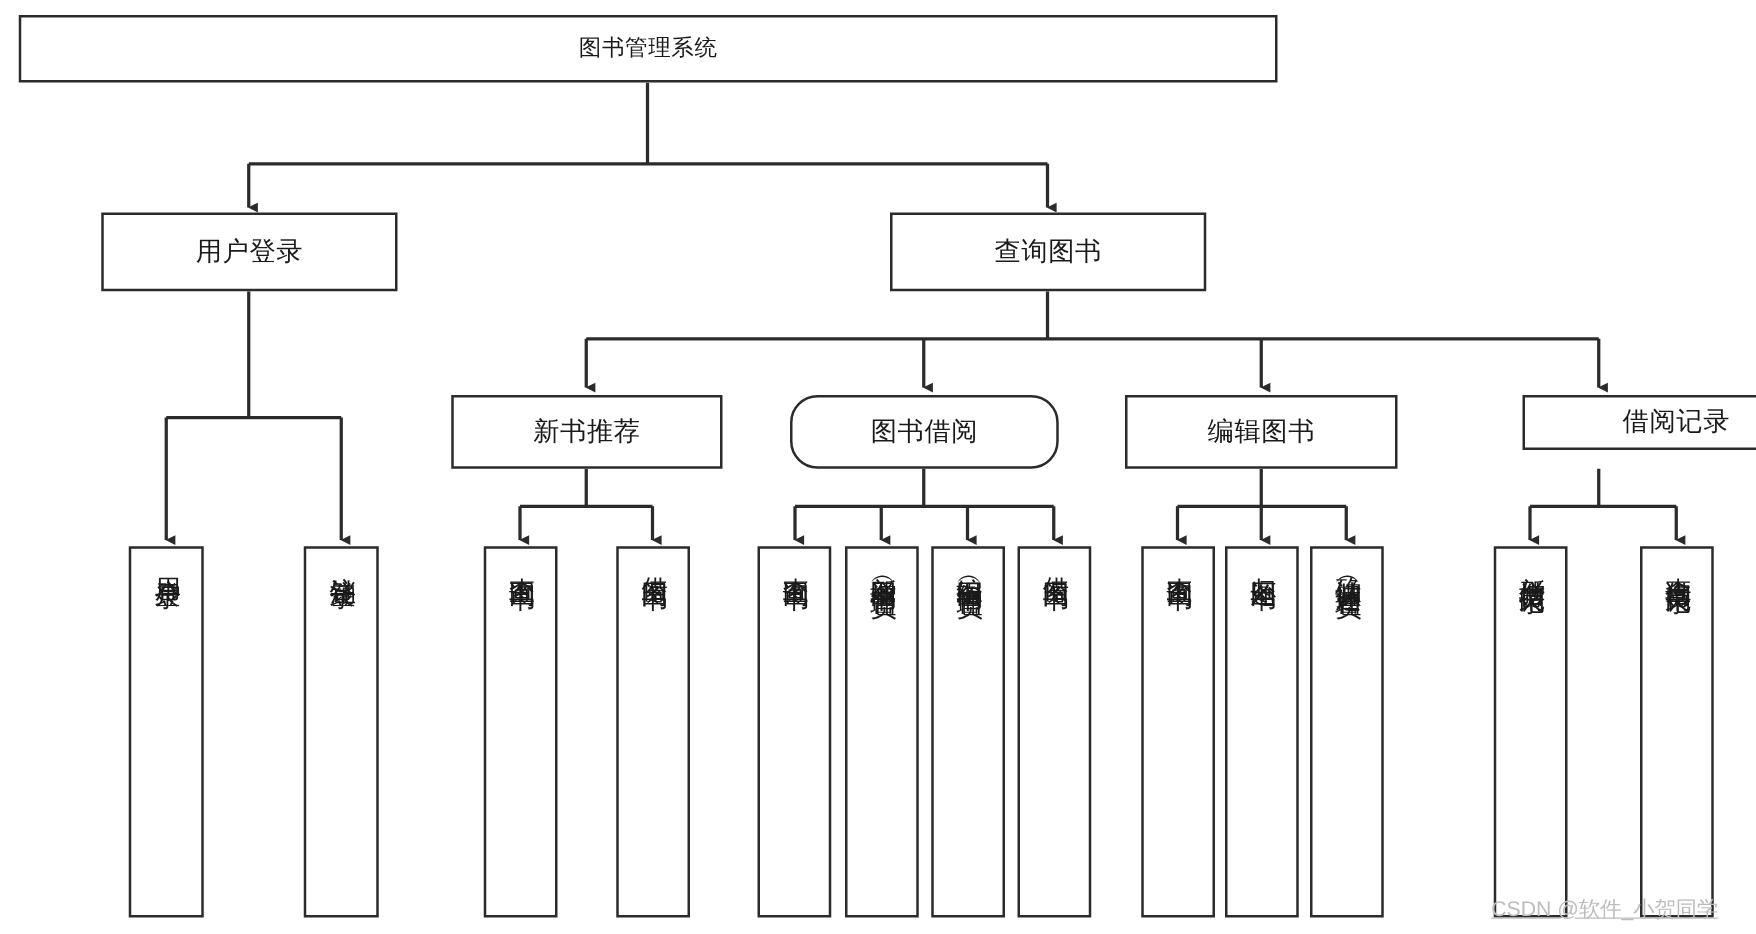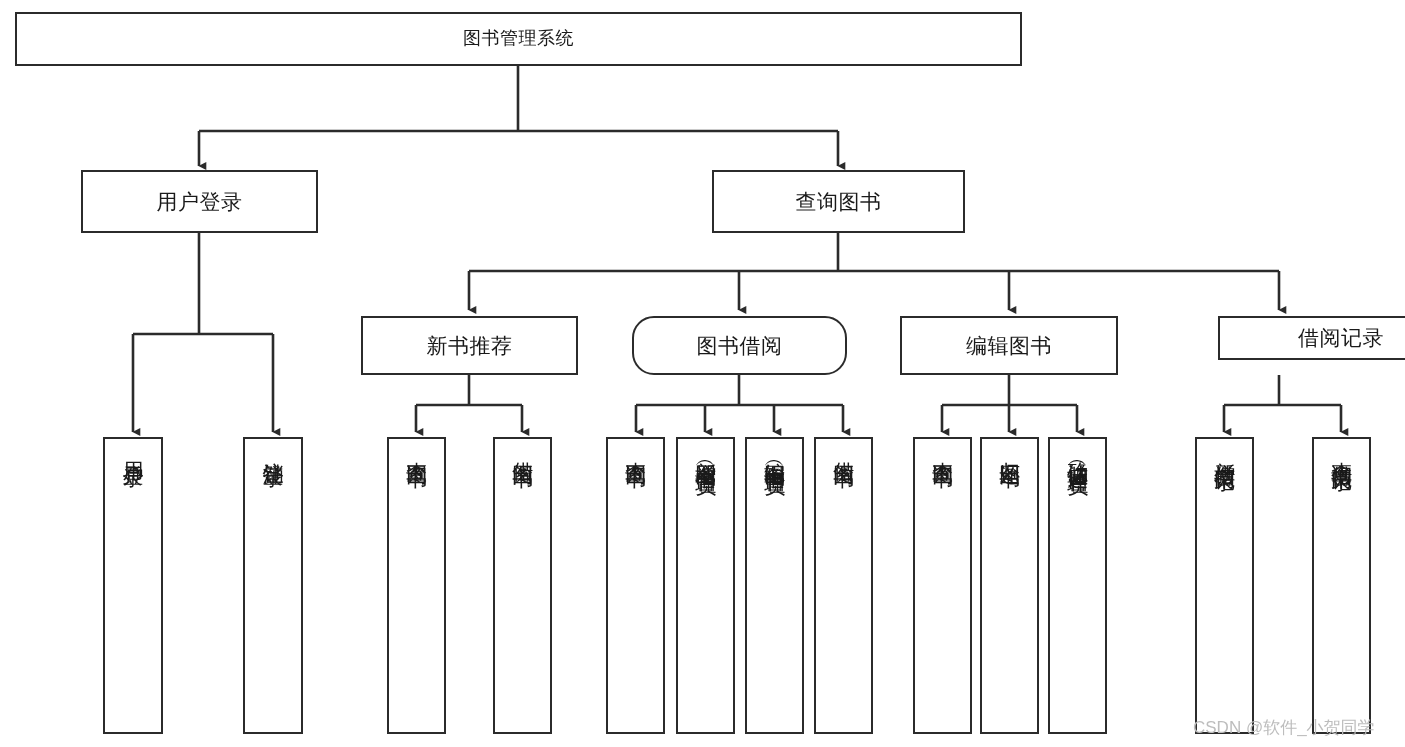--- a/index.html
+++ b/index.html
@@ -67,6 +67,7 @@
     white-space: nowrap;
     z-index: 3;
     font-family: "Liberation Sans", "DejaVu Sans", sans-serif;
+    text-decoration: underline;
   }
 </style>
 </head>

